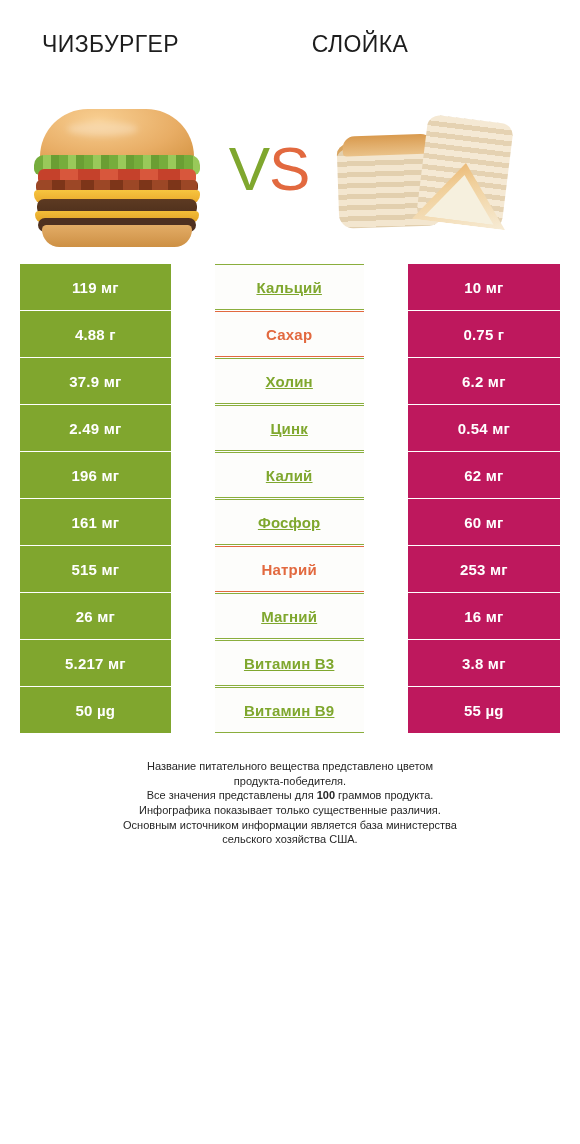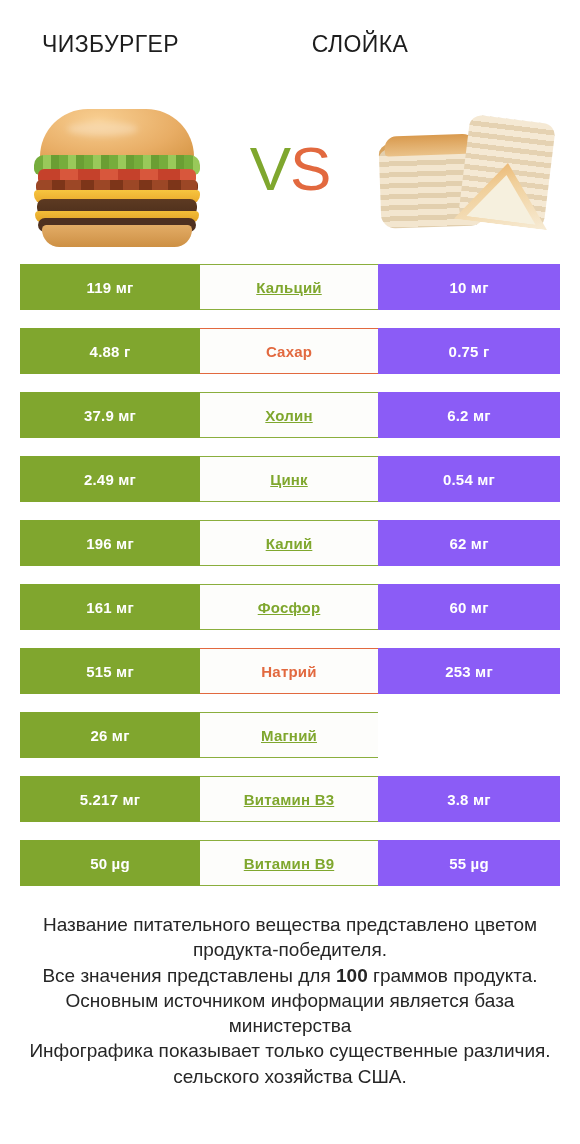--- a/index.html
+++ b/index.html
@@ -54,11 +54,10 @@
     height: 190px;
     display: flex;
     align-items: center;
-    justify-content: space-between;
+    justify-content: flex-start;
     padding: 0 24px;
     box-sizing: border-box;
     position: relative;
-    gap: 16px;
   }
   .hero-item {
     width: 185px;

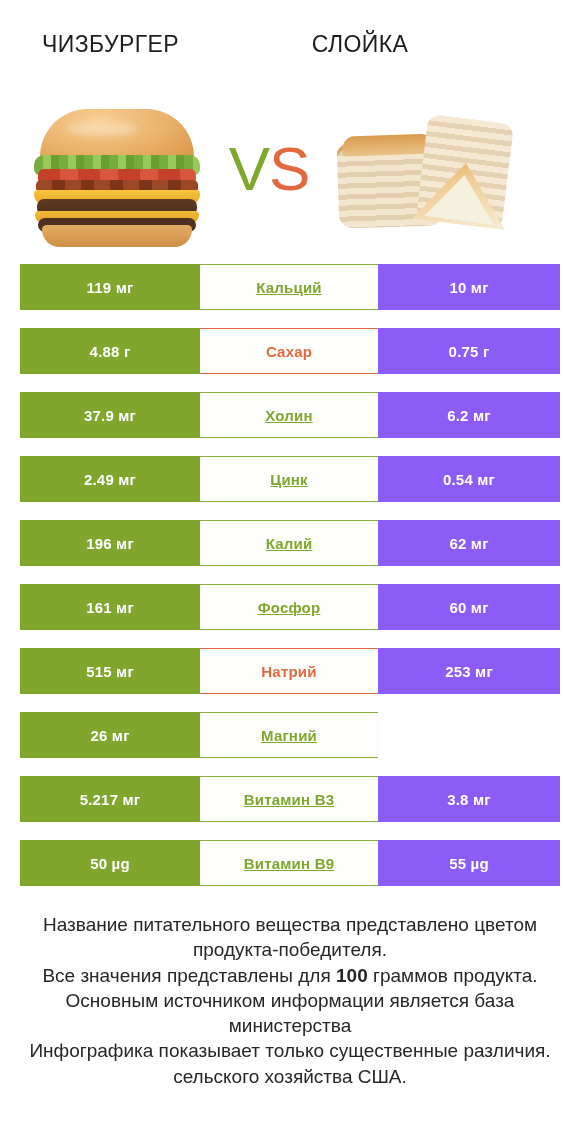--- a/index.html
+++ b/index.html
@@ -173,7 +173,8 @@
   .row {
     display: flex;
     height: 46px;
-    margin-bottom: 18px;
+    margin-bottom: 1px;
+    gap: 44px;
   }
   .cell {
     display: flex;

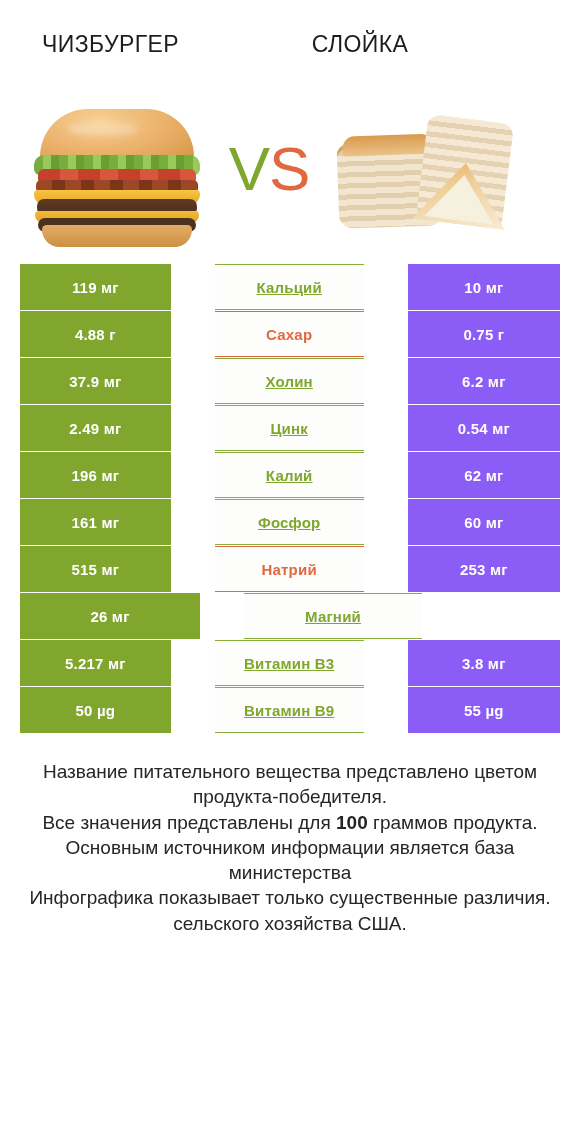--- a/index.html
+++ b/index.html
@@ -192,7 +192,7 @@
   }
   .cell-right {
     width: 182px;
-    background: #8b5cf6;
+    background: #be185d;
     color: #ffffff;
   }
   .cell-mid {

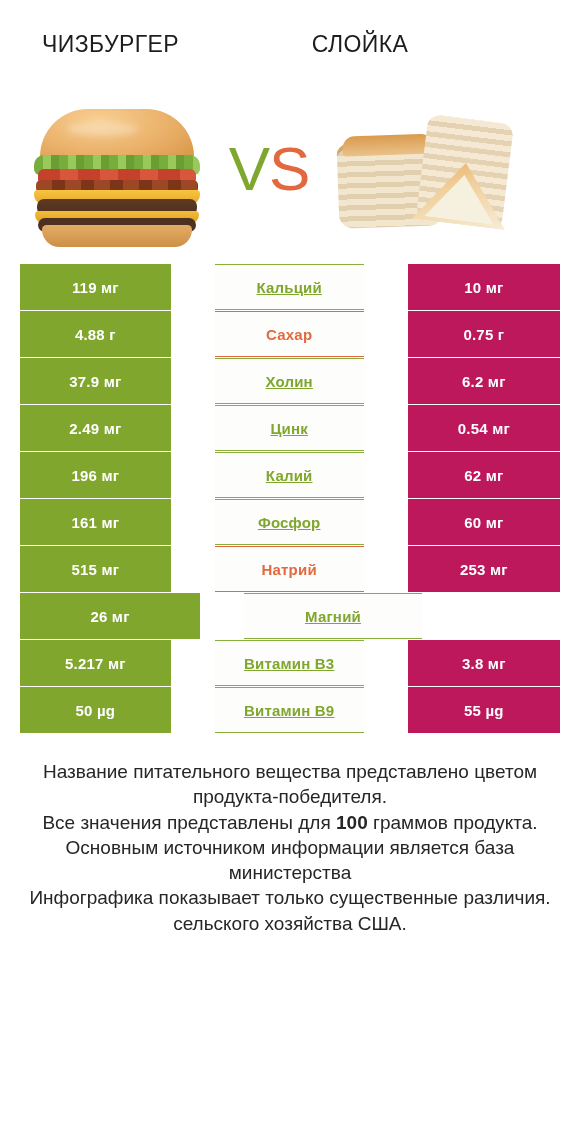--- a/index.html
+++ b/index.html
@@ -295,6 +295,7 @@
       <div class="row">
         <div class="cell cell-left">26 мг</div>
         <div class="cell cell-mid green">Магний</div>
+        <div class="cell cell-right">16 мг</div>
       </div>
       <div class="row">
         <div class="cell cell-left">5.217 мг</div>

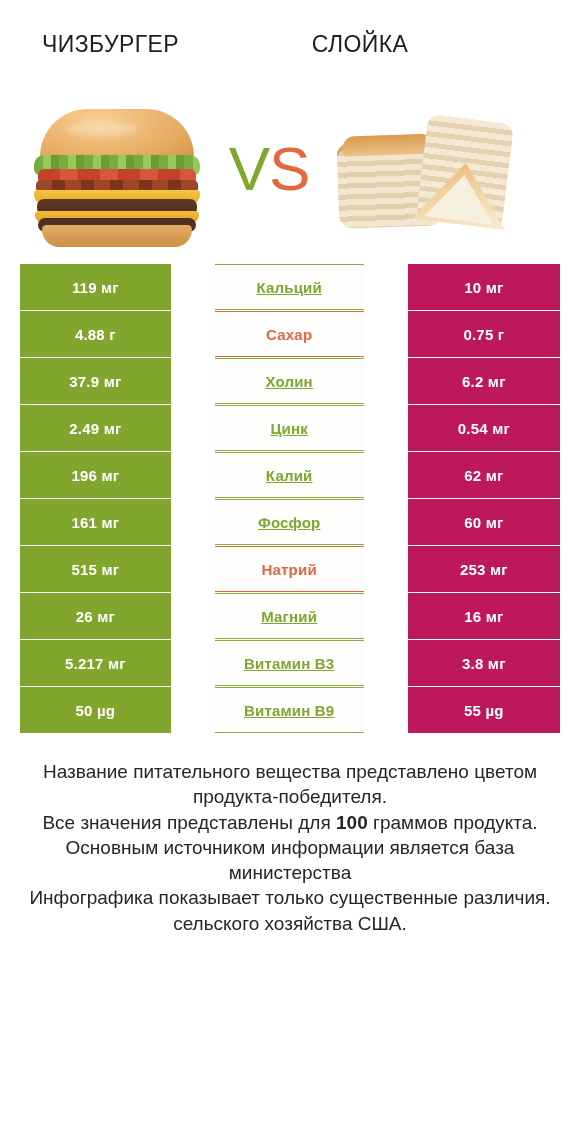--- a/index.html
+++ b/index.html
@@ -209,7 +209,7 @@
     margin-top: 26px;
     padding: 0 26px;
     text-align: center;
-    font-size: 19px;
+    font-size: 11px;
     line-height: 1.33;
     color: #262626;
     font-weight: 400;

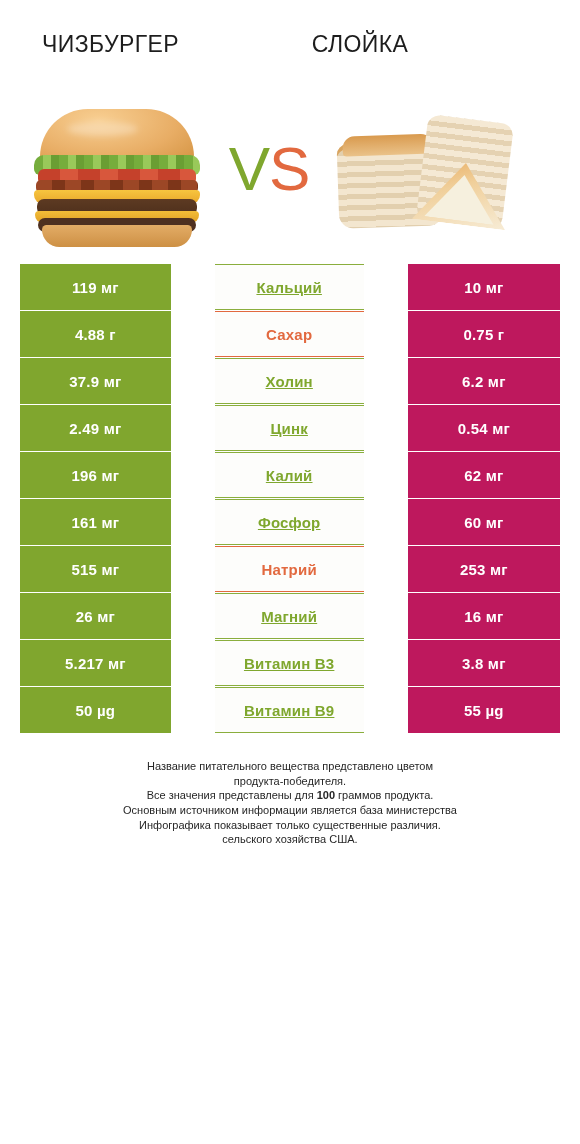--- a/index.html
+++ b/index.html
@@ -313,8 +313,8 @@
     <p>Название питательного вещества представлено цветом</p>
     <p>продукта-победителя.</p>
     <p><span>Все значения представлены для </span><b>100</b><span> граммов продукта.</span></p>
+    <p>Инфографика показывает только существенные различия.</p>
     <p>Основным источником информации является база министерства</p>
-    <p>Инфографика показывает только существенные различия.</p>
     <p>сельского хозяйства США.</p>
   </div>
 

